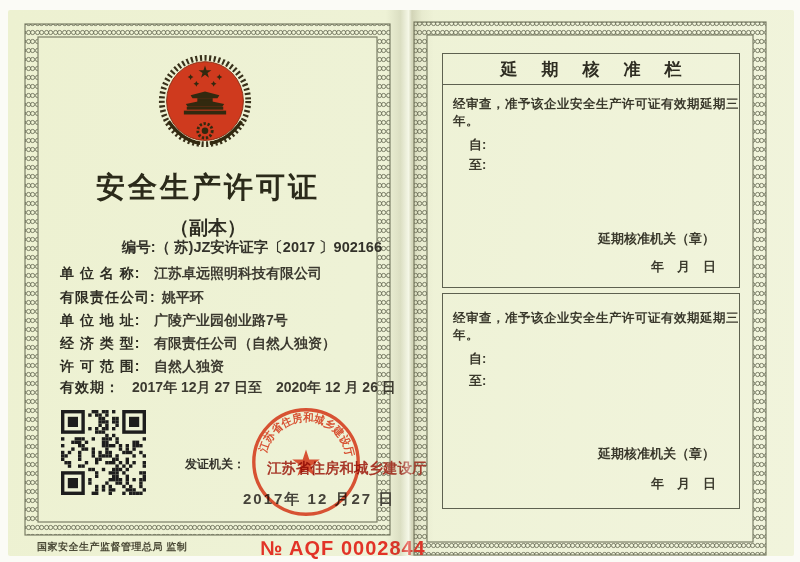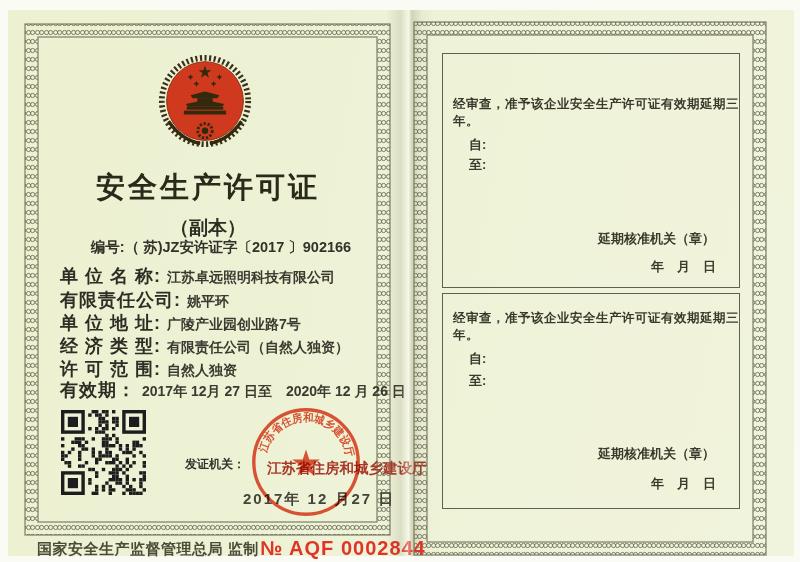--- a/index.html
+++ b/index.html
@@ -323,6 +323,9 @@
   <section>
 
     <div class="xbox xbox-a">
+      <div class="xtitle">
+        <span>延期核准栏</span>
+      </div>
       <div class="xbody" style="top:42px">经审查，准予该企业安全生产许可证有效期延期三年。</div>
       <div class="xsmall" style="left:26px;top:82px">自:</div>
       <div class="xsmall" style="left:26px;top:102px">至:</div>

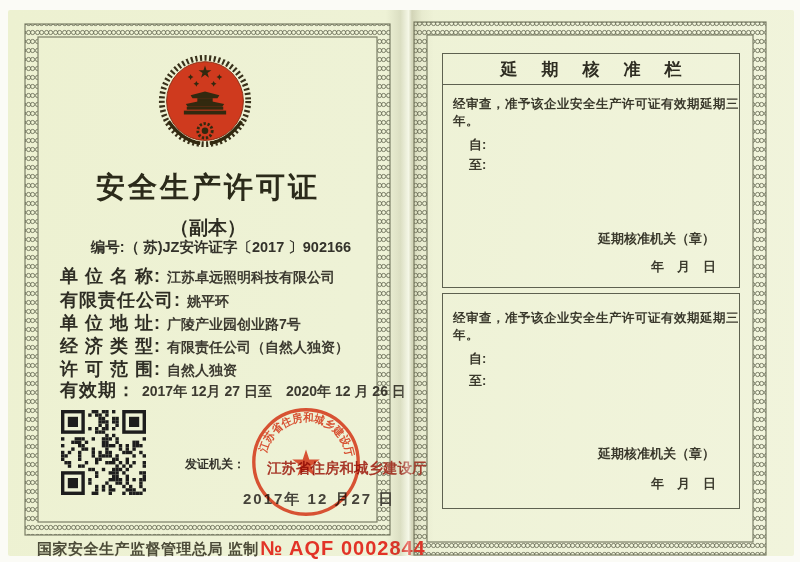--- a/index.html
+++ b/index.html
@@ -21,7 +21,7 @@
     font-size:29px;font-weight:700;letter-spacing:3px;color:#2b2a1a}
   .copy-label{left:17px;top:205px;width:366px;text-align:center;
     font-size:19px;font-weight:700;color:#2e2d22}
-  .number-line{left:52px;top:228px;width:322px;text-align:center;
+  .number-line{left:52px;top:228px;width:322px;text-align:right;
     font-size:14.5px;font-weight:600;color:#33322a}
   .frow{position:absolute;left:52px;white-space:nowrap}
   .frow .lab{display:inline-block;min-width:88px;font-size:18px;font-weight:700;color:#2e2d24;letter-spacing:1px}

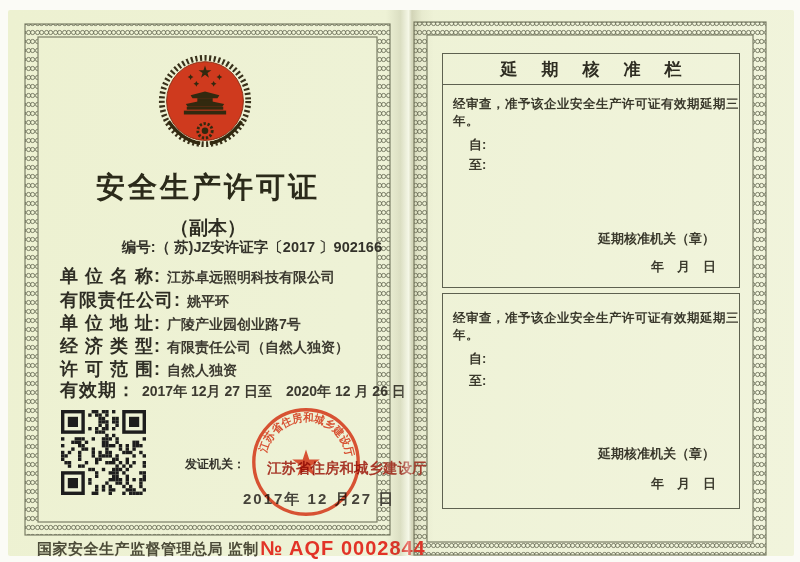--- a/index.html
+++ b/index.html
@@ -24,7 +24,7 @@
   .number-line{left:52px;top:228px;width:322px;text-align:right;
     font-size:14.5px;font-weight:600;color:#33322a}
   .frow{position:absolute;left:52px;white-space:nowrap}
-  .frow .lab{display:inline-block;min-width:88px;font-size:18px;font-weight:700;color:#2e2d24;letter-spacing:1px}
+  .frow .lab{display:inline-block;min-width:88px;font-size:14px;font-weight:700;color:#2e2d24;letter-spacing:1px}
   .frow .val{font-size:14px;font-weight:600;color:#3c3a30;margin-left:6px}
   .validity .lab{min-width:66px}
   .qr{position:absolute;left:53px;top:400px;width:85px;height:85px}

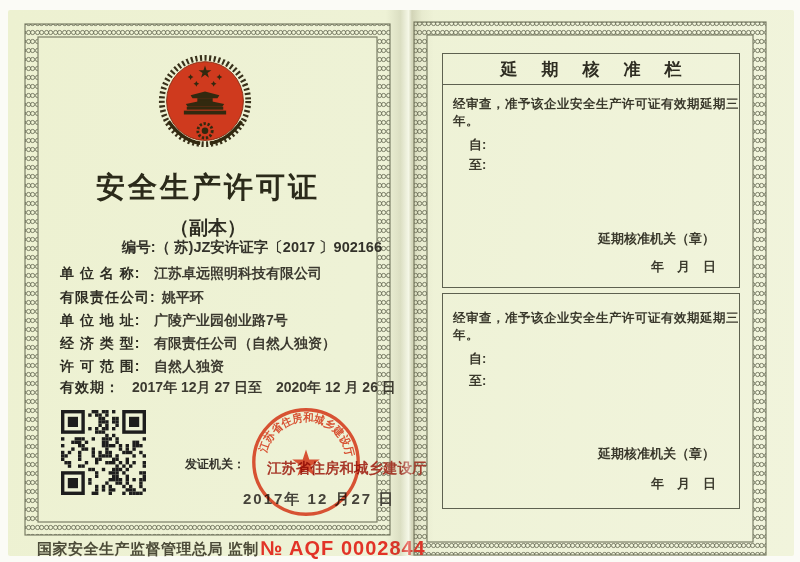--- a/index.html
+++ b/index.html
@@ -33,7 +33,7 @@
   .issue-date{left:235px;top:480px;font-size:15px;font-weight:600;letter-spacing:2px;color:#45433a}
   .stamp{position:absolute;left:240px;top:394px;width:116px;height:116px;
     mix-blend-mode:multiply;opacity:.92}
-  .producer-note{left:29px;top:530px;font-size:15px;font-weight:700;letter-spacing:.5px;color:#4c4b38}
+  .producer-note{left:29px;top:530px;font-size:10px;font-weight:700;letter-spacing:.5px;color:#4c4b38}
   .serial-number{left:252px;top:527px;font-size:20px;font-weight:600;letter-spacing:1px;color:#e23327}
   
   .xbox{position:absolute;left:434px;width:296px;border:1px solid #5e6150}

